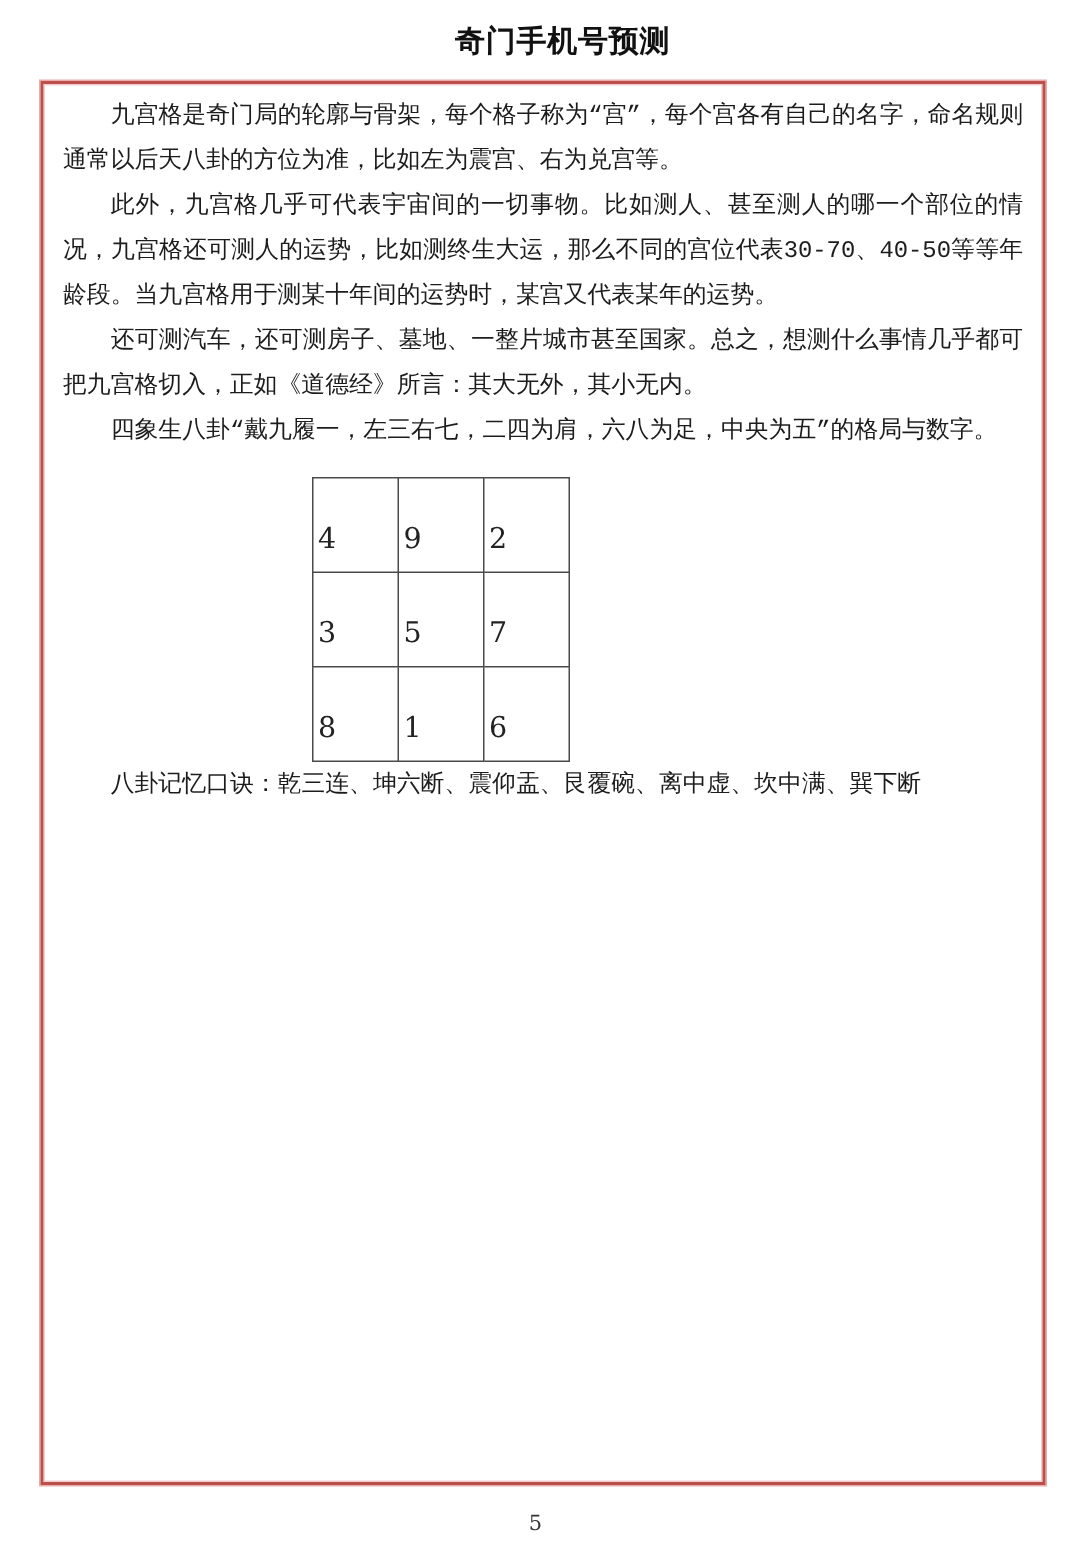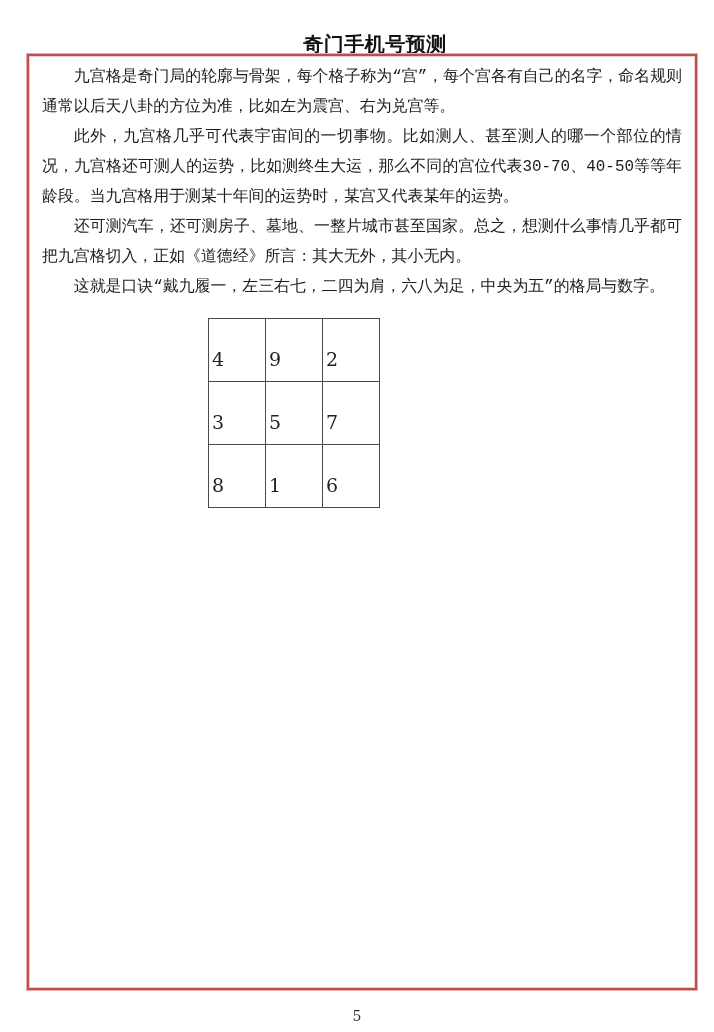--- a/index.html
+++ b/index.html
@@ -13,7 +13,7 @@
   }
   .doc-title {
     position: absolute;
-    top: 31px; left: 0; right: 0;
+    top: 14px; left: 0; right: 0;
     text-align: center;
     font-size: 20px;
     font-weight: bold;

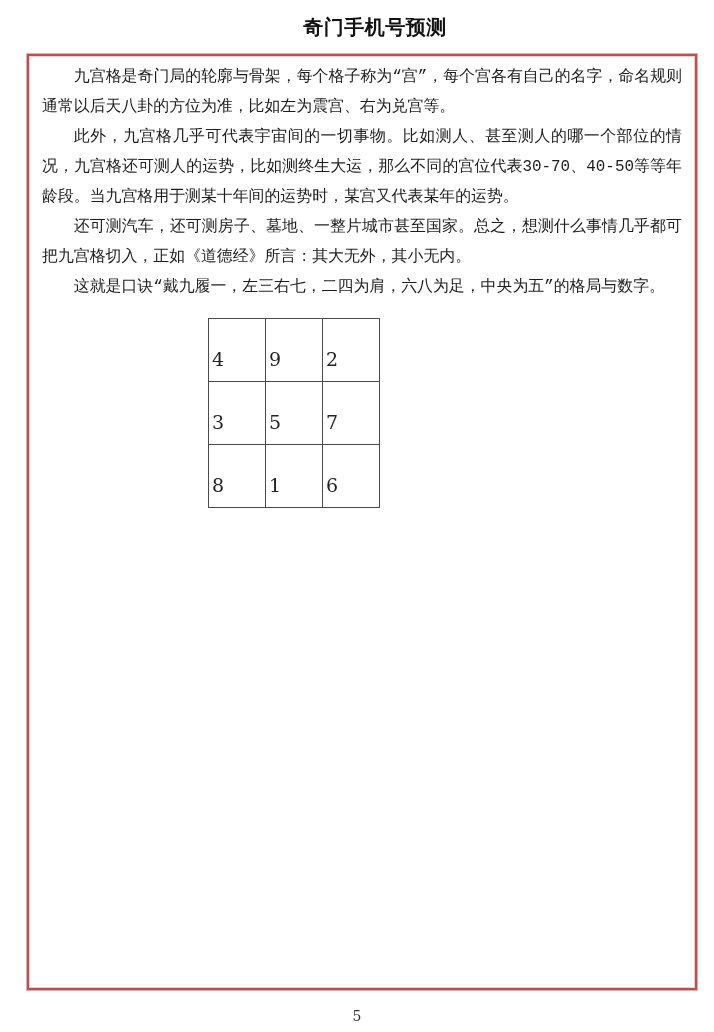--- a/index.html
+++ b/index.html
@@ -79,7 +79,7 @@
   <p>九宫格是奇门局的轮廓与骨架，每个格子称为“宫”，每个宫各有自己的名字，命名规则通常以后天八卦的方位为准，比如左为震宫、右为兑宫等。</p>
   <p>此外，九宫格几乎可代表宇宙间的一切事物。比如测人、甚至测人的哪一个部位的情况，九宫格还可测人的运势，比如测终生大运，那么不同的宫位代表30-70、40-50等等年龄段。当九宫格用于测某十年间的运势时，某宫又代表某年的运势。</p>
   <p>还可测汽车，还可测房子、墓地、一整片城市甚至国家。总之，想测什么事情几乎都可把九宫格切入，正如《道德经》所言：其大无外，其小无内。</p>
-  <p>这就是口诀“戴九履一，左三右七，二四为肩，六八为足，中央为五”的格局与数字。</p>
+  <p>四象生八卦“戴九履一，左三右七，二四为肩，六八为足，中央为五”的格局与数字。</p>
 
   <table class="luoshu">
     <tbody>

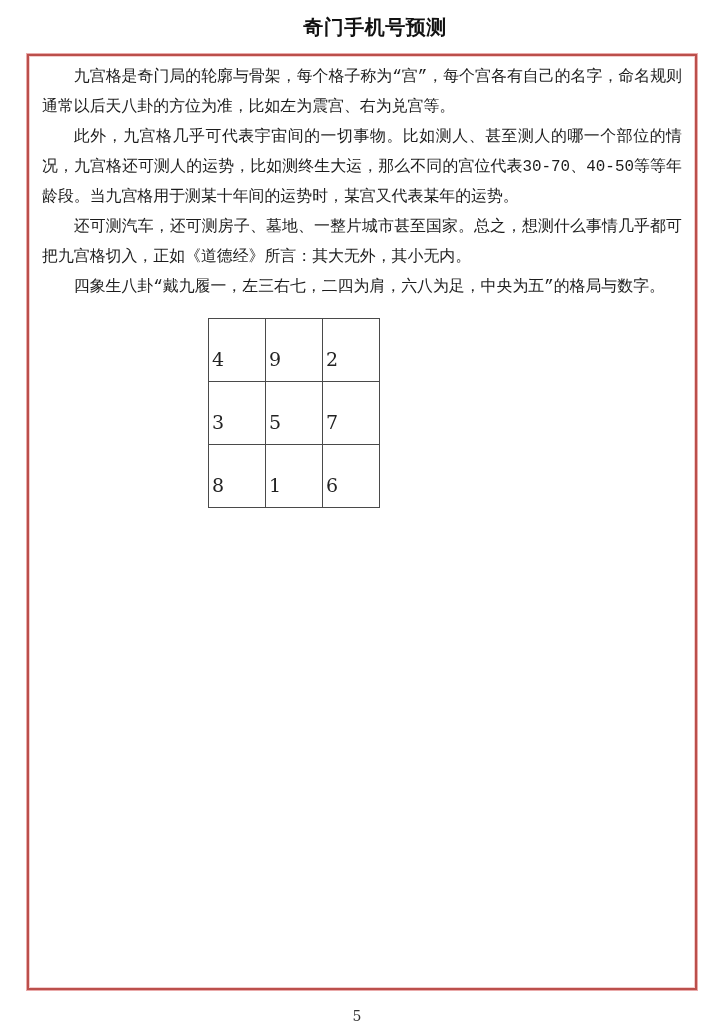--- a/index.html
+++ b/index.html
@@ -101,6 +101,7 @@
     </tbody>
   </table>
 
+  <p>八卦记忆口诀：乾三连、坤六断、震仰盂、艮覆碗、离中虚、坎中满、巽下断</p>
 </div>
 
 <div class="page-number">5</div>

